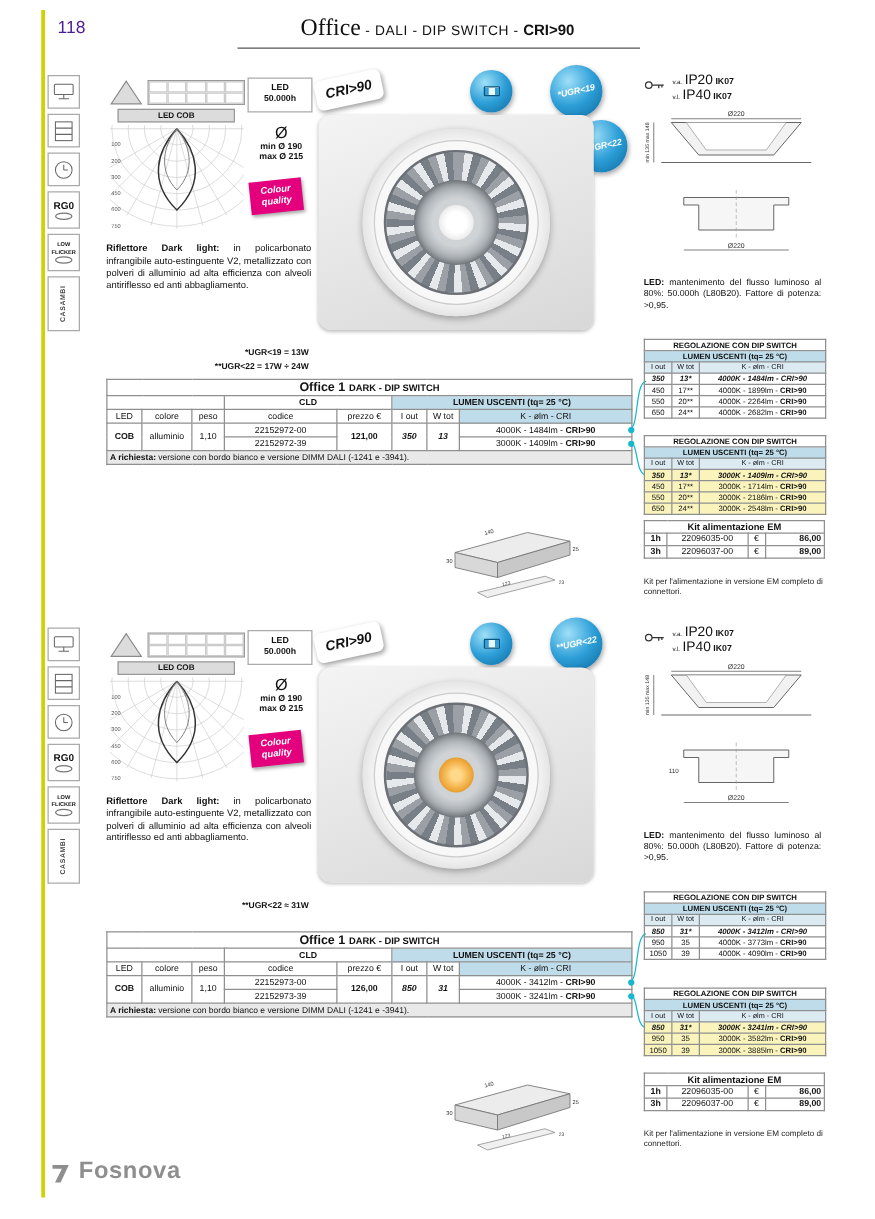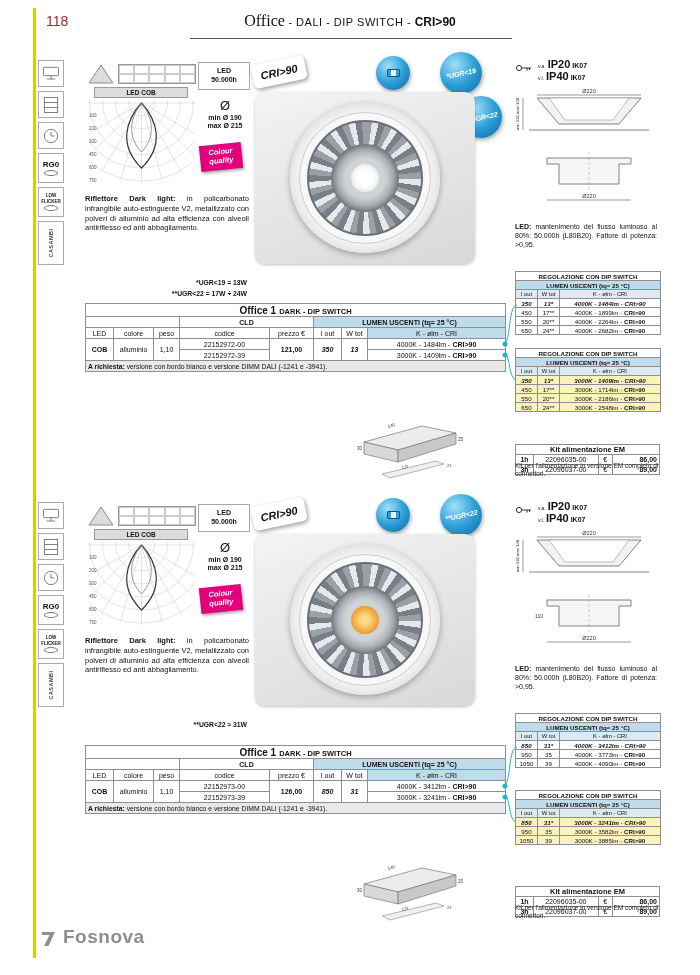--- a/index.html
+++ b/index.html
@@ -9,7 +9,7 @@
   .accent-bar{position:absolute;left:33px;top:8px;width:3px;height:950px;background:#cfd400}
 
   
-  .page-num{position:absolute;left:46px;top:13px;font-size:14px;color:#b91c1c}
+  .page-num{position:absolute;left:46px;top:13px;font-size:14px;color:#4c1d95}
   .page-title{position:absolute;left:0;right:0;top:12px;text-align:center;white-space:nowrap}
   .t-office{font-family:"Liberation Serif",serif;font-size:16px}
   .t-mid{font-size:11px;letter-spacing:.5px}

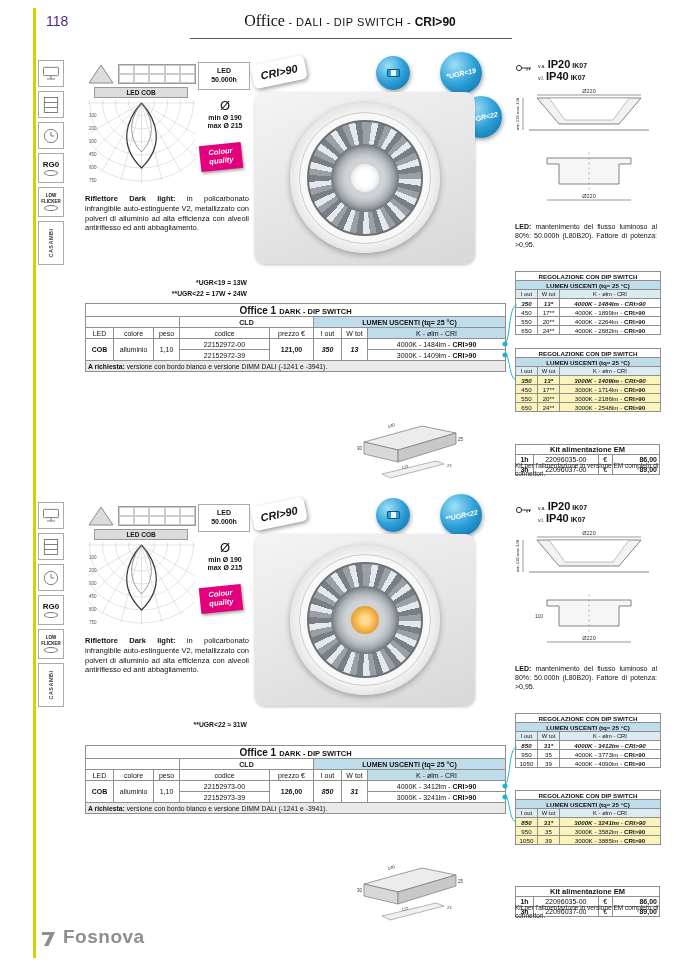--- a/index.html
+++ b/index.html
@@ -11,7 +11,7 @@
   
   .page-num{position:absolute;left:46px;top:13px;font-size:14px;color:#4c1d95}
   .page-title{position:absolute;left:0;right:0;top:12px;text-align:center;white-space:nowrap}
-  .t-office{font-family:"Liberation Serif",serif;font-size:16px}
+  .t-office{font-family:"Liberation Serif",serif;font-size:19px}
   .t-mid{font-size:11px;letter-spacing:.5px}
   .t-cri{font-size:12px;font-weight:bold}
   .title-rule{position:absolute;left:190px;top:38px;width:322px;height:1px;background:#555}

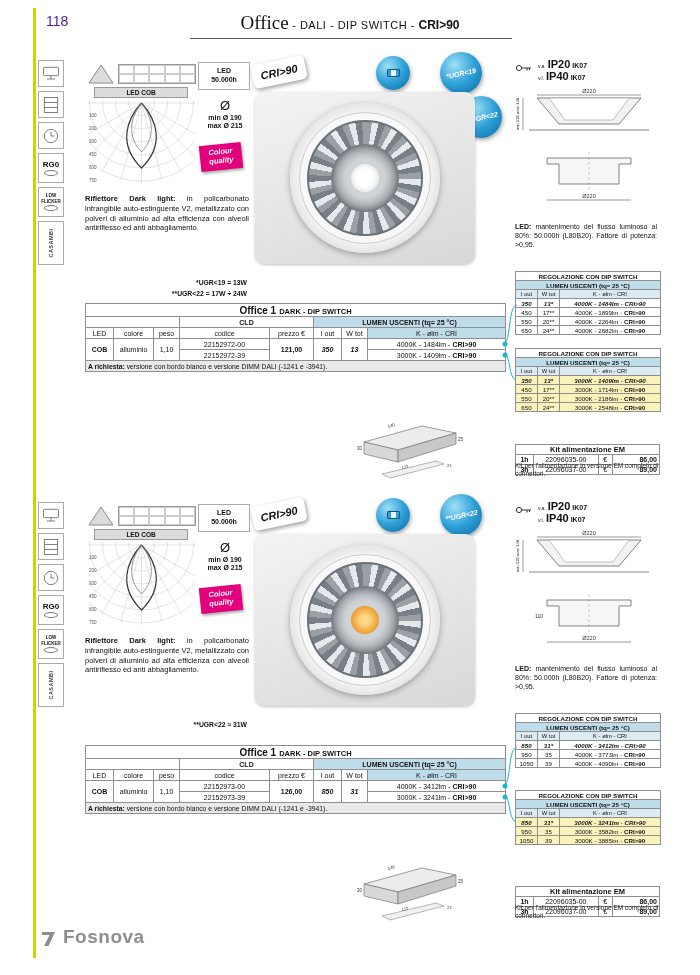--- a/index.html
+++ b/index.html
@@ -66,7 +66,7 @@
   .key-icon{width:18px;height:12px;margin-top:4px}
   .ip-rows>div{display:flex;align-items:baseline;gap:2px}
   .vv{font-size:5px}
-  .ipv{font-size:11px;font-weight:bold}
+  .ipv{font-size:11px;font-weight:normal}
   .ik{font-size:7px;font-weight:bold}
   .draw1{position:absolute;left:477px;top:32px;width:145px;height:58px}
   .draw2{position:absolute;left:477px;top:92px;width:145px;height:62px}

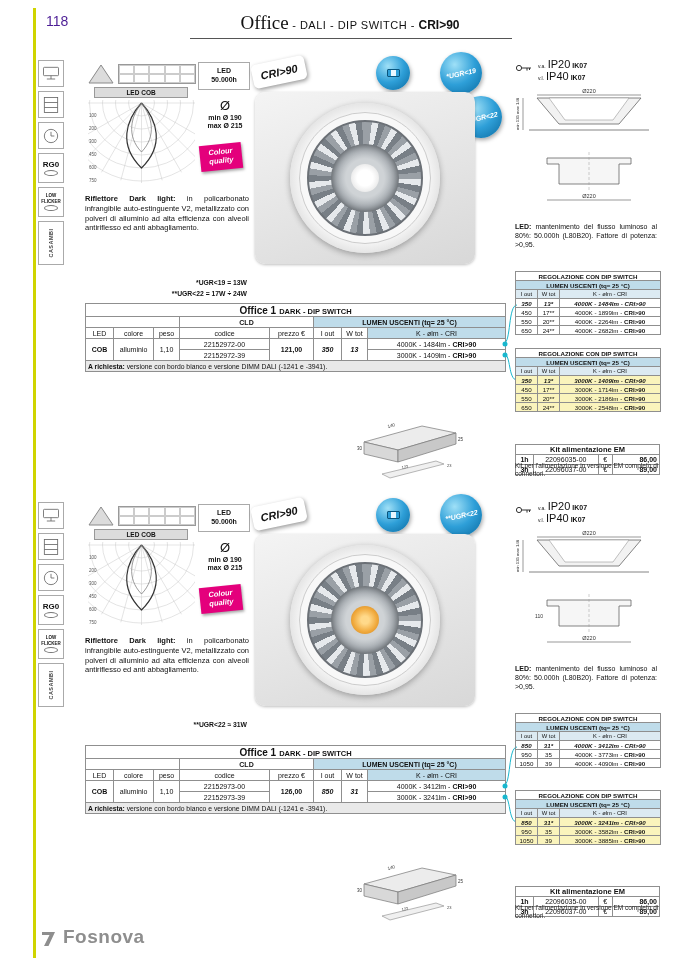--- a/index.html
+++ b/index.html
@@ -104,7 +104,7 @@
   .reg-b tr.data td{background:#faf4bc}
 
   
-  .kit-table{position:absolute;left:477px;top:388px;width:145px;font-size:7px}
+  .kit-table{position:absolute;left:477px;top:360px;width:145px;font-size:7px}
   .kit-table td{border:1px solid #8f8f8f;height:10px;text-align:center;padding:0 2px;white-space:nowrap}
   .kit-title{font-weight:bold;font-size:7.5px;height:11px}
   .pr{font-weight:bold;text-align:right!important}

